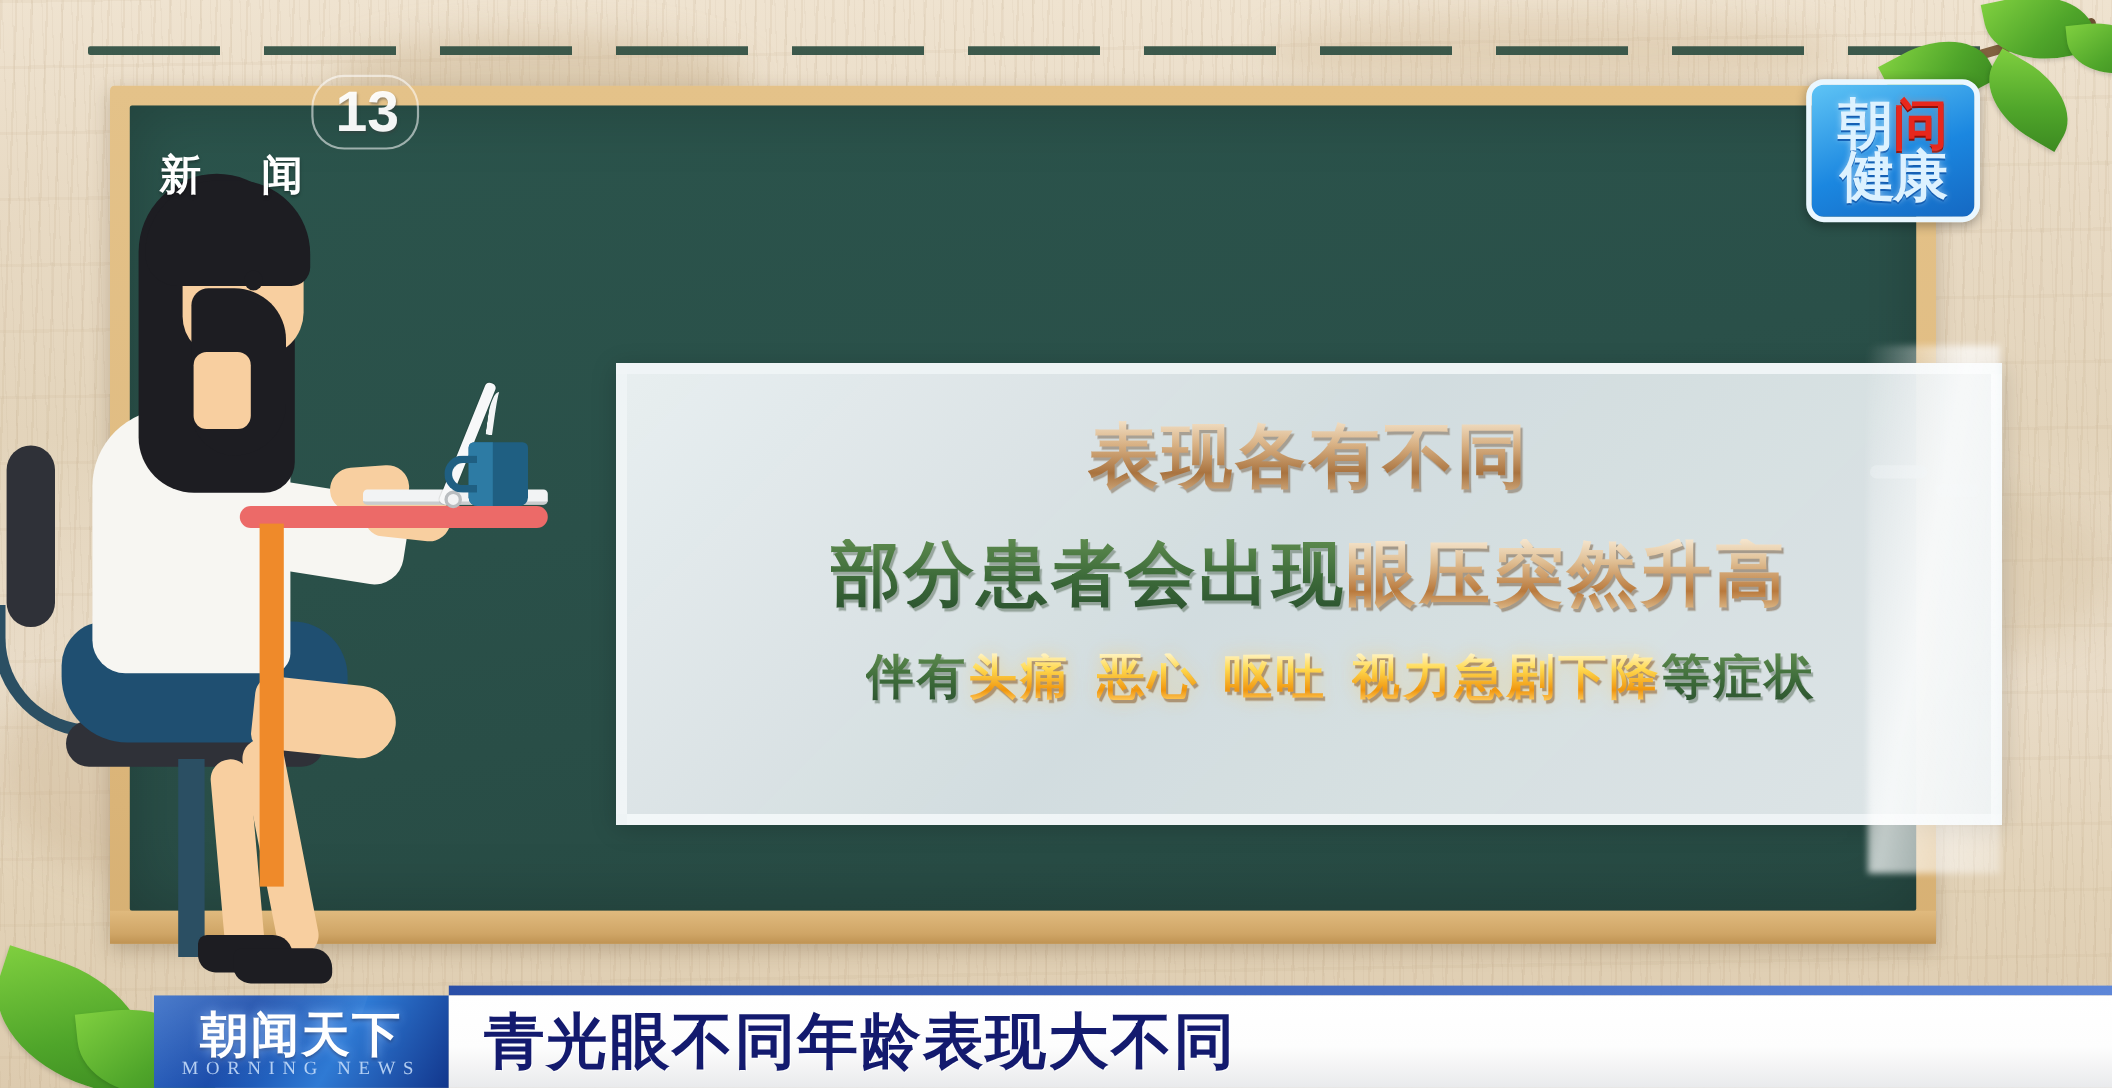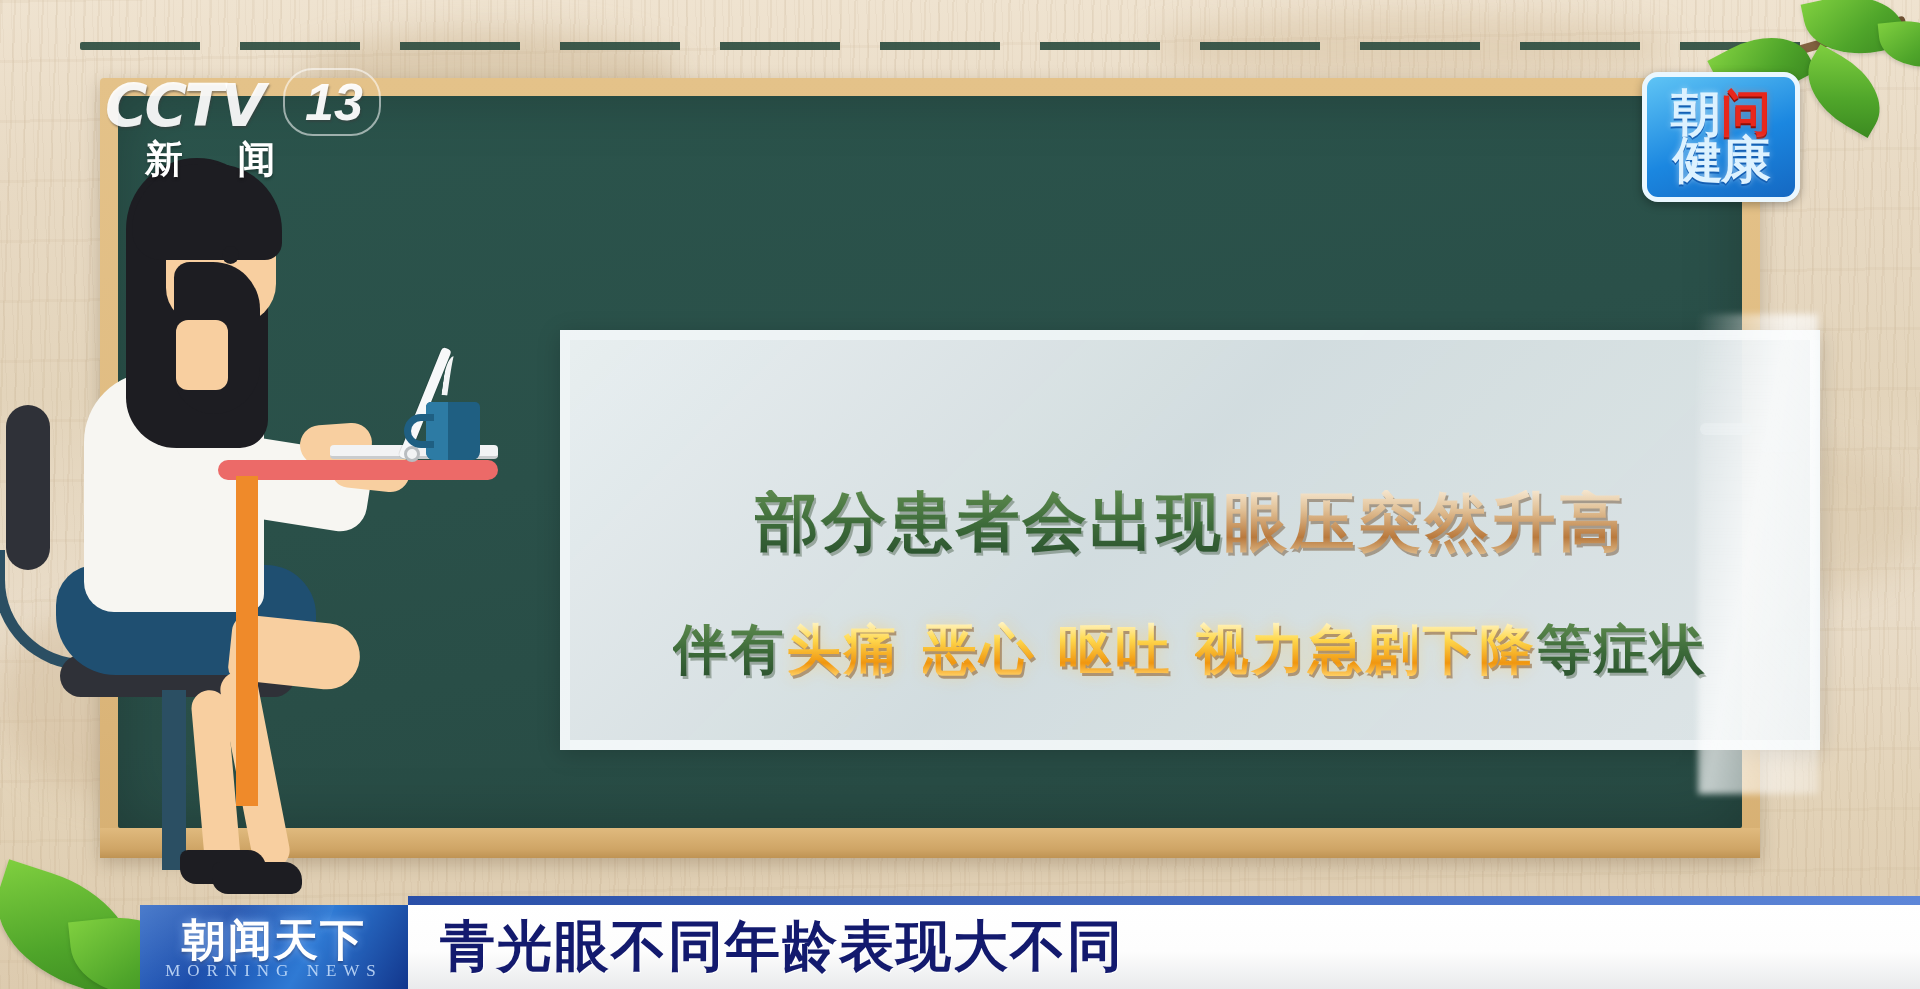--- a/index.html
+++ b/index.html
@@ -285,7 +285,6 @@
   </div>
 
   <div class="cctv">
-    <div class="cctv-txt">CCTV</div>
     <div class="cctv-13">13</div>
     <div class="cctv-xw">新 闻</div>
   </div>

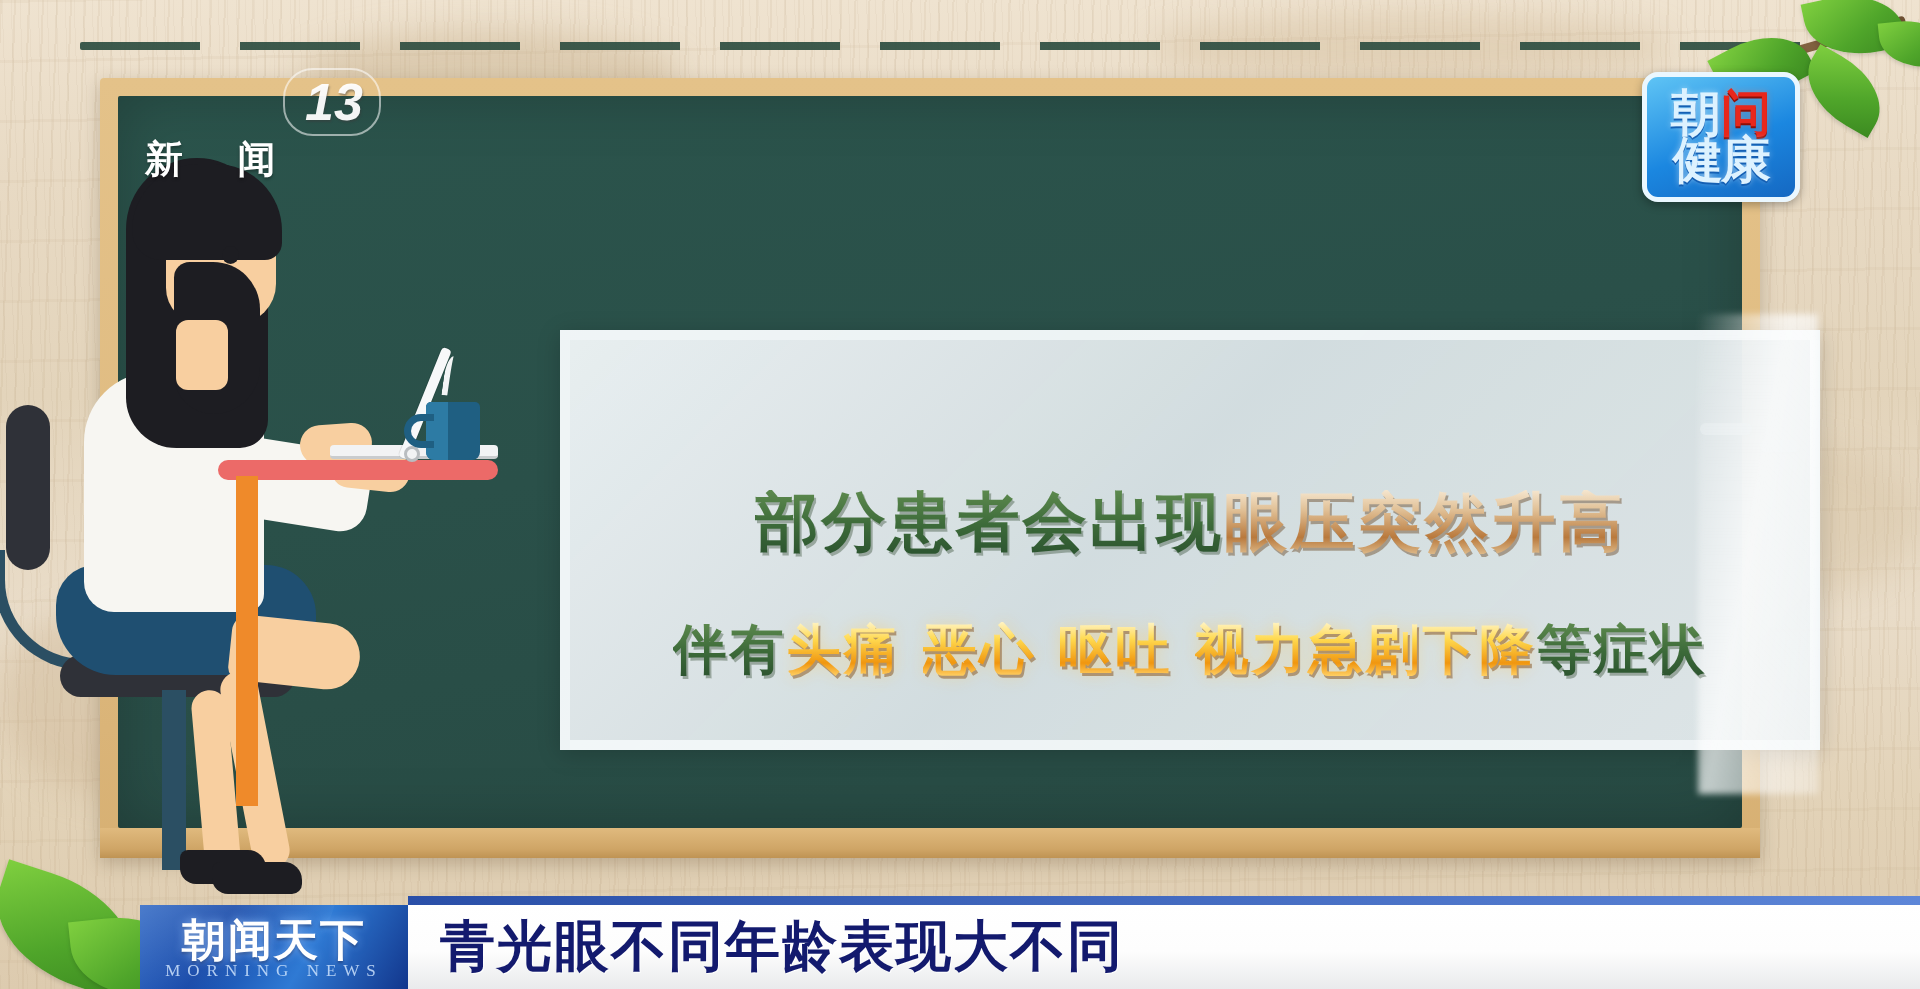--- a/index.html
+++ b/index.html
@@ -120,7 +120,7 @@
   .cctv-13{
     position:absolute;left:178px;top:-4px;
     padding:2px 16px 2px 20px;border:2px solid rgba(255,255,255,.55);
-    border-radius:30px;font-size:52px;font-weight:700;font-style:italic;
+    border-radius:30px;font-size:52px;font-weight:700;
     color:rgba(255,255,255,.95);text-shadow:1px 2px 2px rgba(60,60,60,.45);
   }
   .cctv-xw{

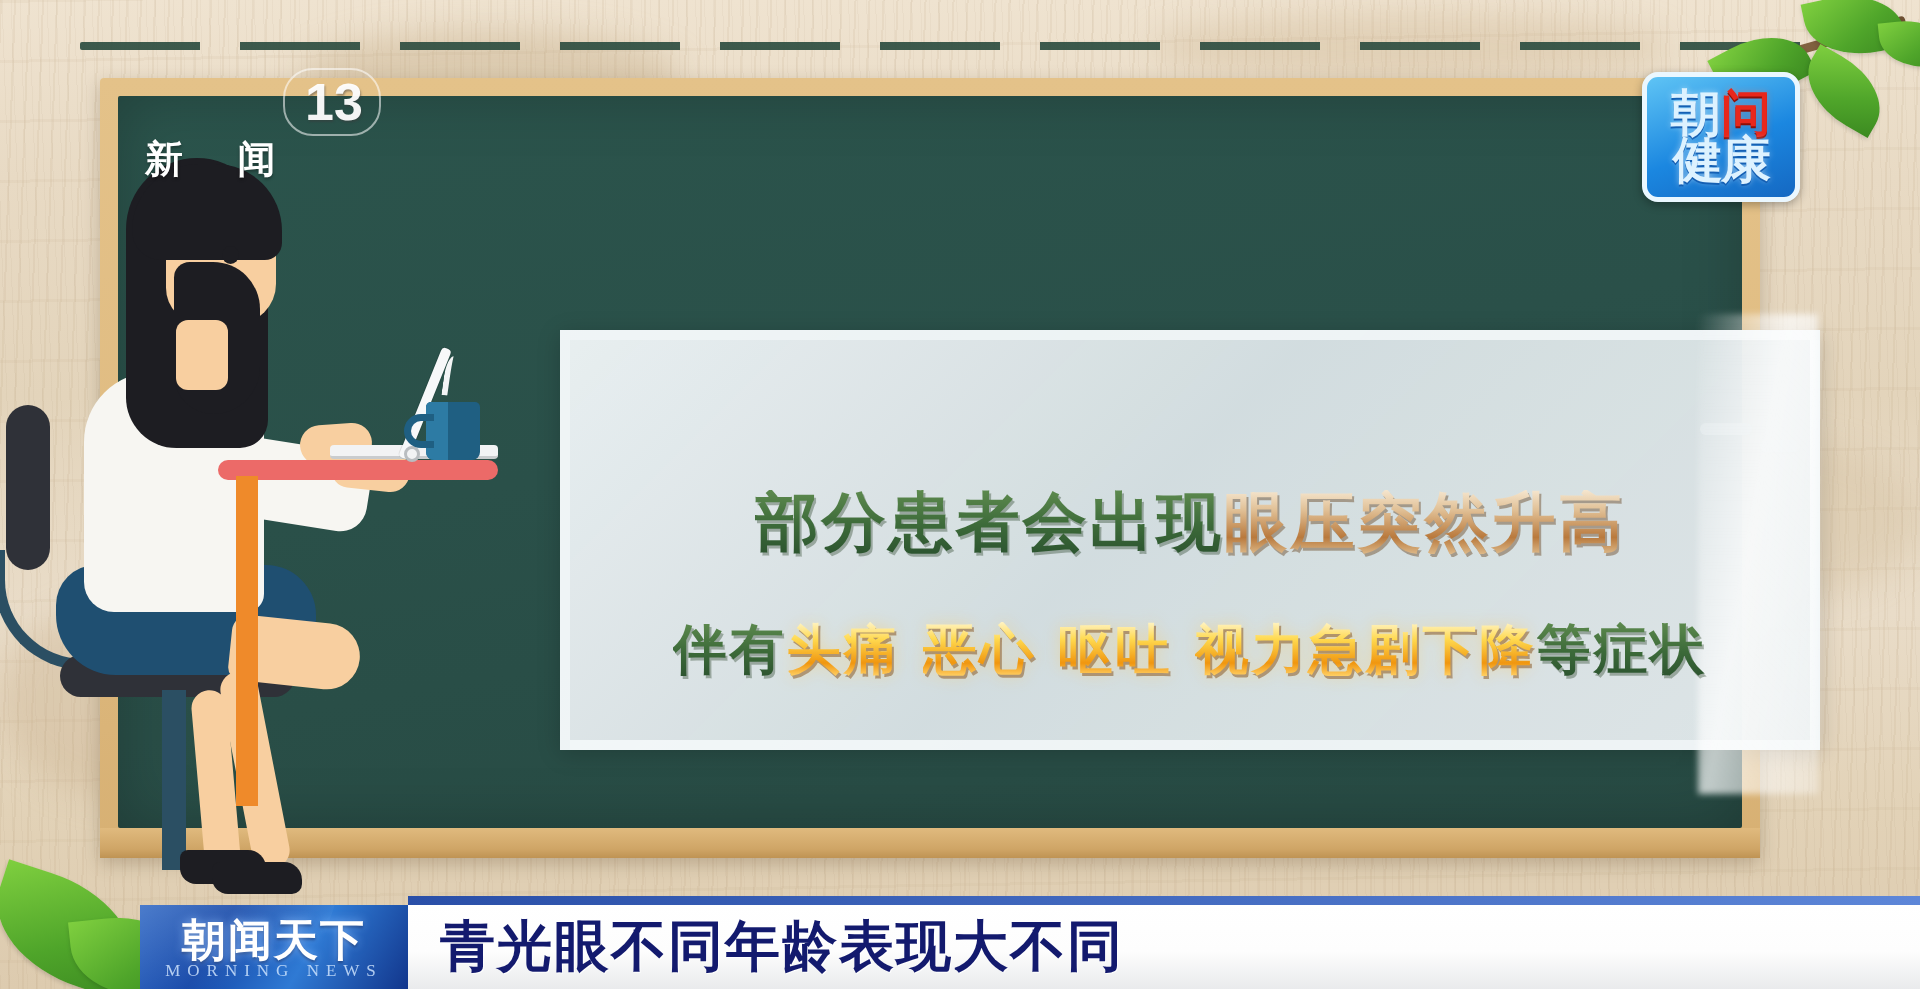--- a/index.html
+++ b/index.html
@@ -275,6 +275,9 @@
   </div>
 
 
+  <div class="line l1">
+    <span class="t t-bronze">表现各有不同</span>
+  </div>
 
   <div class="line l2">
     <span class="t t-green">部分患者会出现</span><span class="t t-tan">眼压突然升高</span>

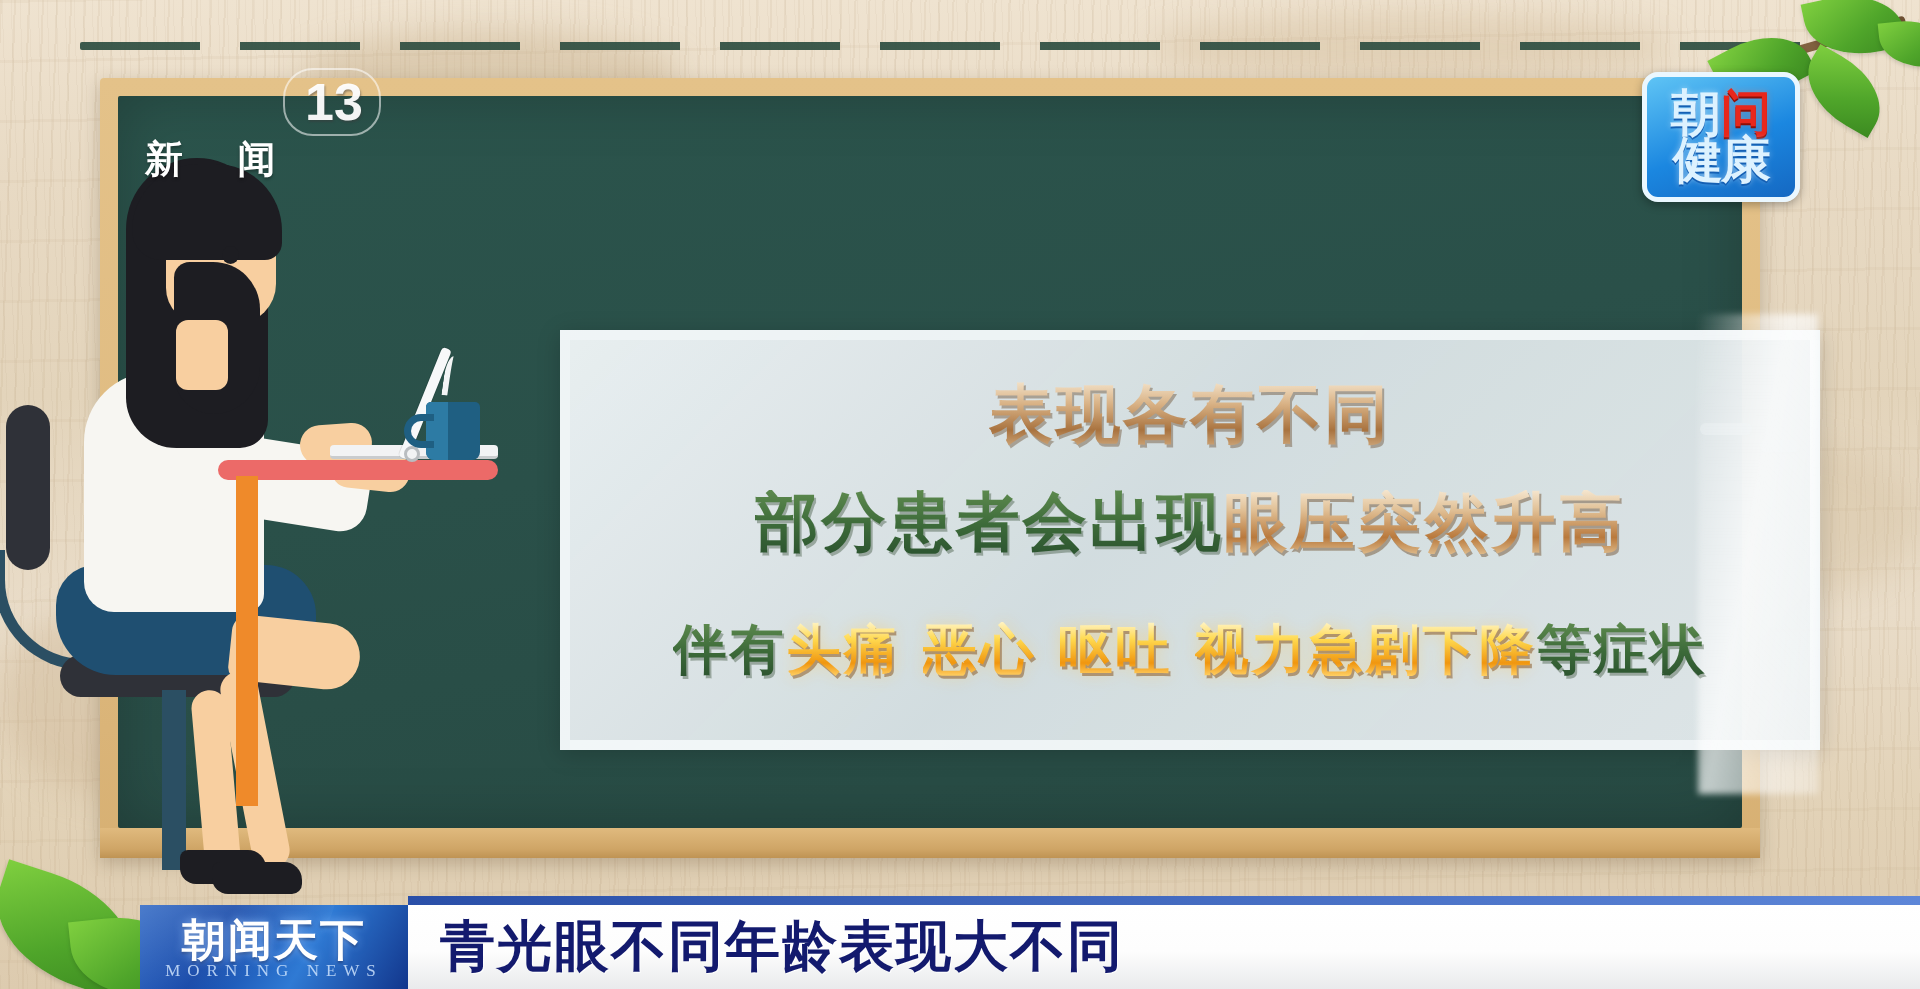--- a/index.html
+++ b/index.html
@@ -82,7 +82,7 @@
   .line{position:absolute;width:1260px;left:560px;text-align:center;line-height:1;white-space:nowrap;}
   .l1{top:382px;font-size:64px;}
   .l2{top:490px;font-size:64px;}
-  .l3{top:622px;font-size:54px;}
+  .l3{top:594px;font-size:44px;margin-left:29px;}
 
   .t{font-weight:700;letter-spacing:3px;display:inline-block;}
   .t-bronze{

